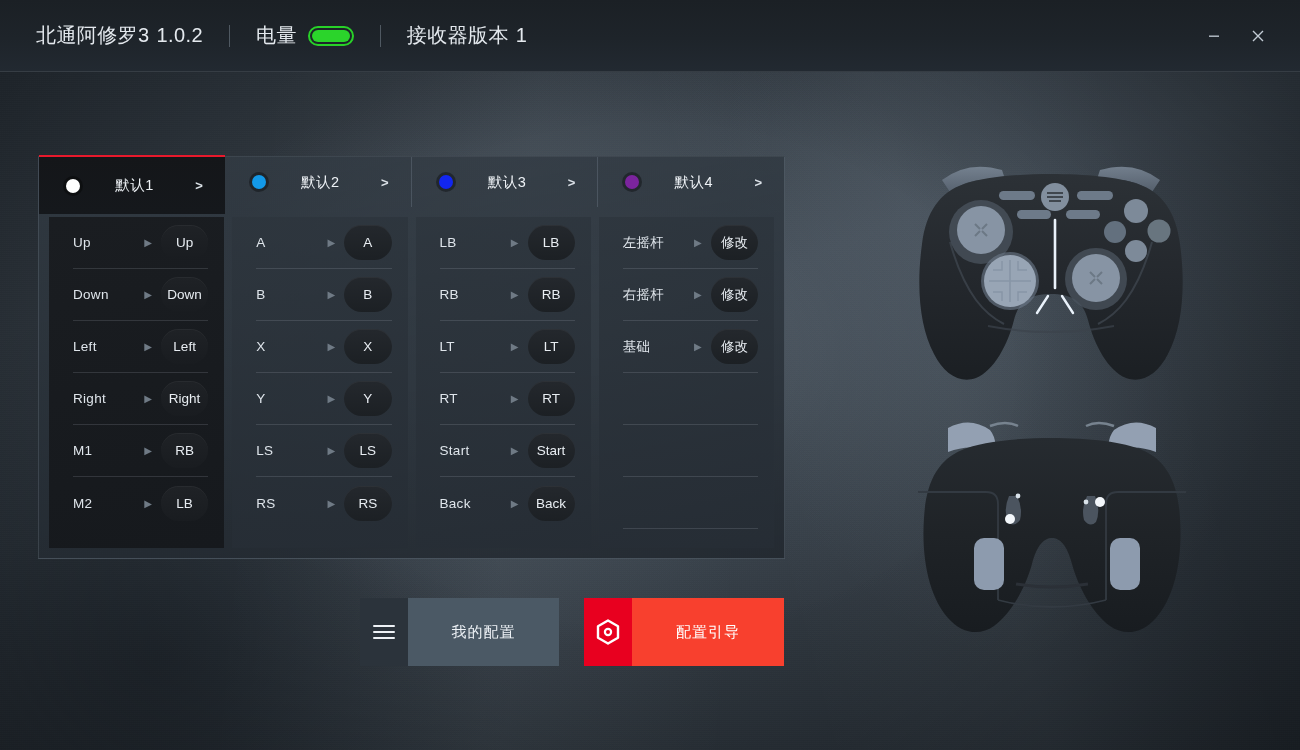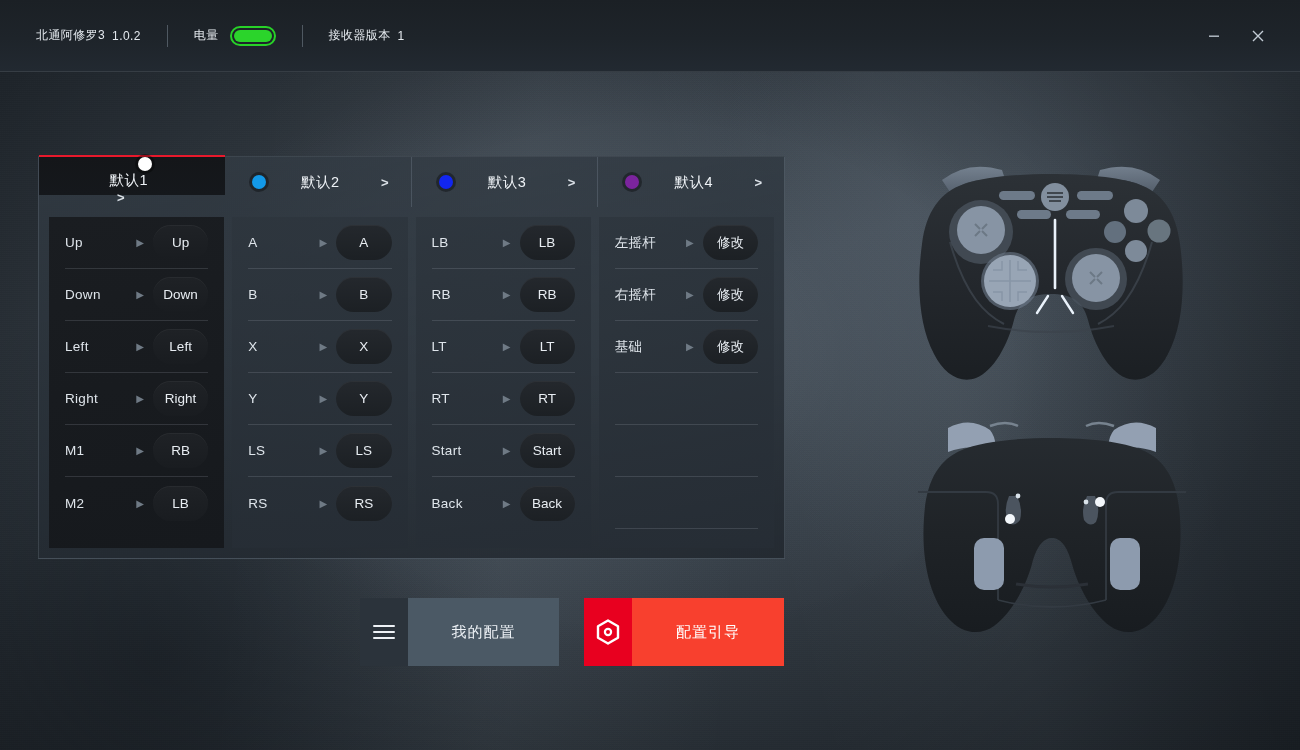--- a/index.html
+++ b/index.html
@@ -53,7 +53,7 @@
   }
   .tb-left { display: flex; align-items: center; padding-left: 36px; flex: 1; }
   .tb-item {
-    color: #e4e9ee; font-size: 12px; letter-spacing: .4px;
+    color: #e4e9ee; font-size: 20px; letter-spacing: .4px;
     display: flex; align-items: center; white-space: nowrap;
   }
   .tb-sep { width: 1px; height: 22px; background: rgba(160,175,190,0.38); margin: 0 26px; }

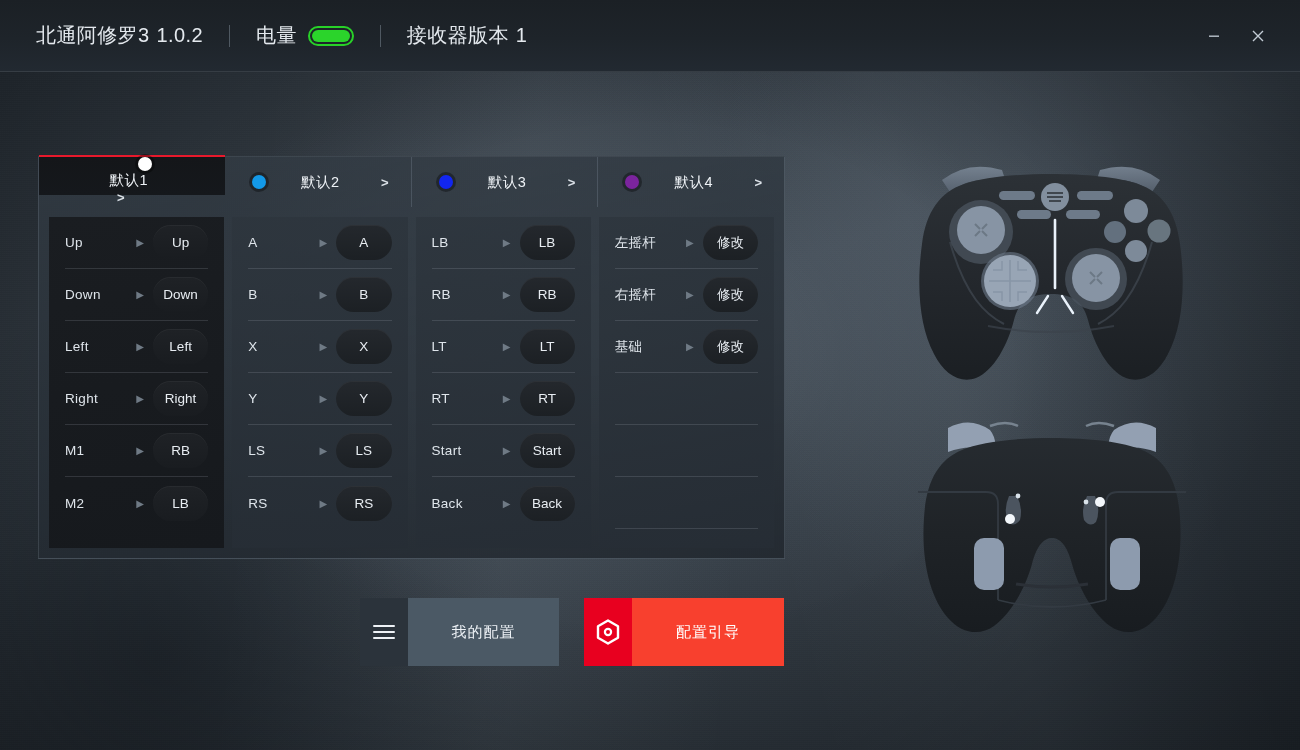--- a/index.html
+++ b/index.html
@@ -91,9 +91,8 @@
     background: linear-gradient(180deg, #141619 0%, #15181c 100%);
     border-top: 2px solid #e8192c;
     margin-top: -2px;
-    height: 40px;
+    height: 59px;
     border-right: none;
-    flex-direction: column;
   }
   .tab-dot {
     width: 14px; height: 14px; border-radius: 50%;

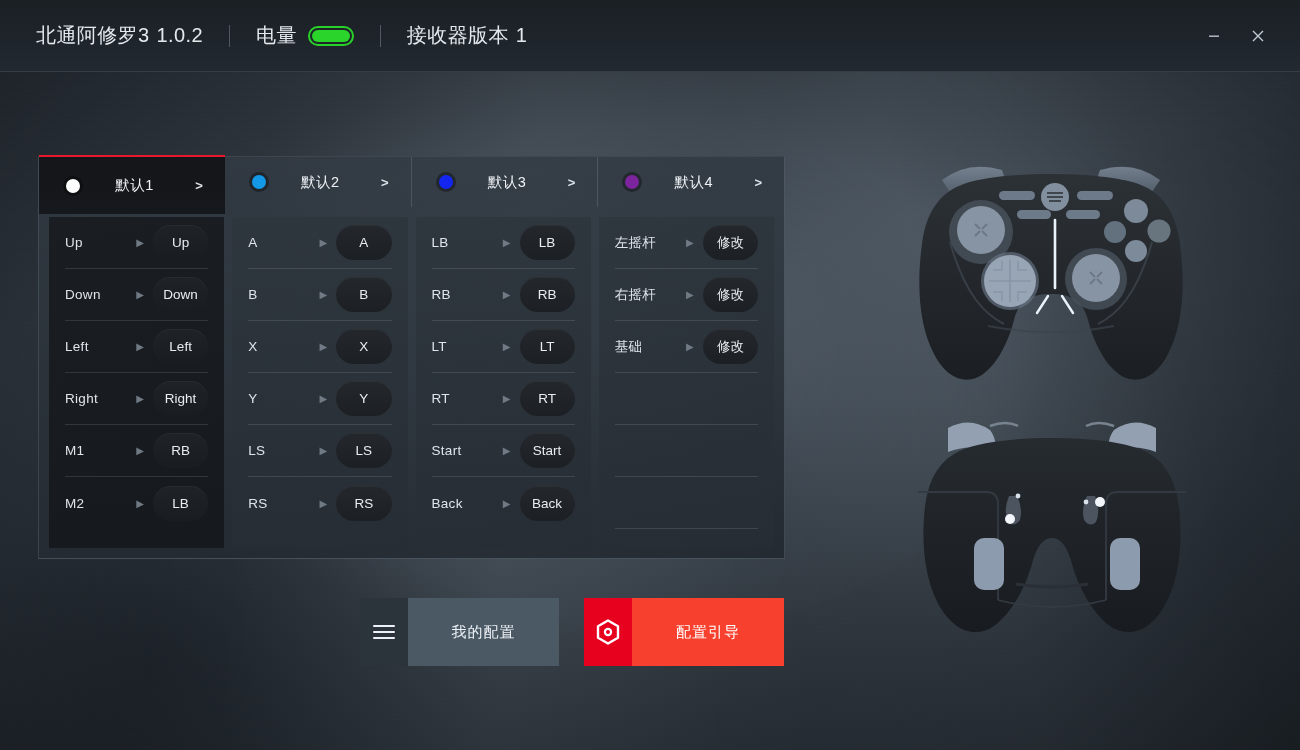--- a/index.html
+++ b/index.html
@@ -117,6 +117,7 @@
   .row {
     height: 52px; display: flex; align-items: center;
     border-bottom: 1px solid rgba(190,200,212,0.16);
+    margin-left: 8px;
   }
   .row:last-child { border-bottom: none; }
   .row-label {

